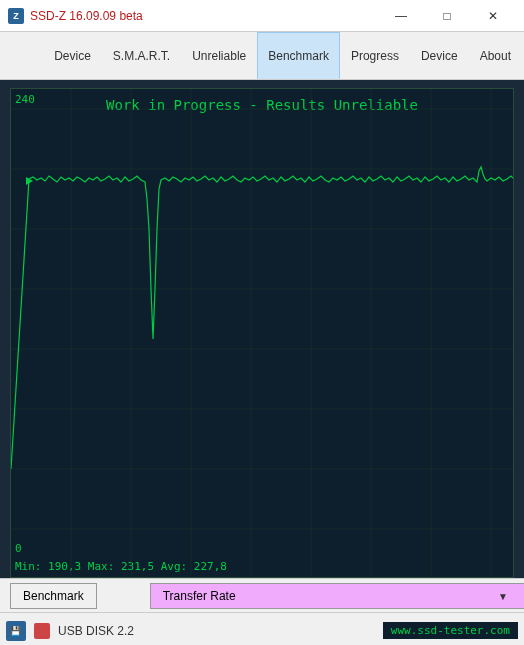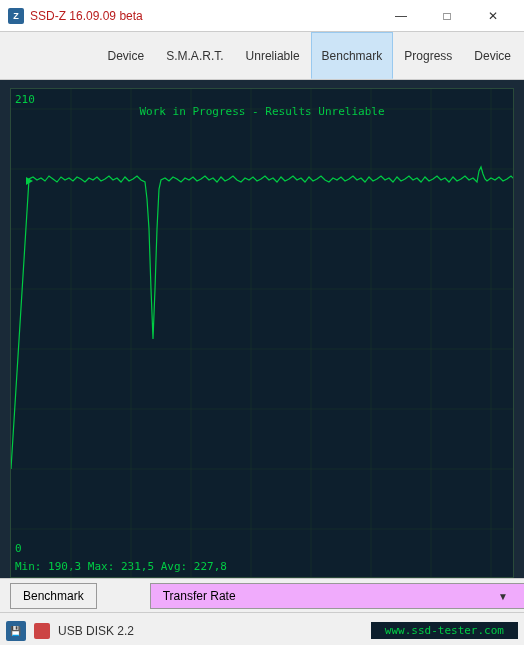--- a/index.html
+++ b/index.html
@@ -243,6 +243,7 @@
   <div class="menu-item active">Benchmark</div>
   <div class="menu-item">Progress</div>
   <div class="menu-item">Device</div>
+  <div class="menu-item">About</div>
 </div>
 
 <div class="main-content" style="background:#1a2a38; padding: 4px 0 0 0;">

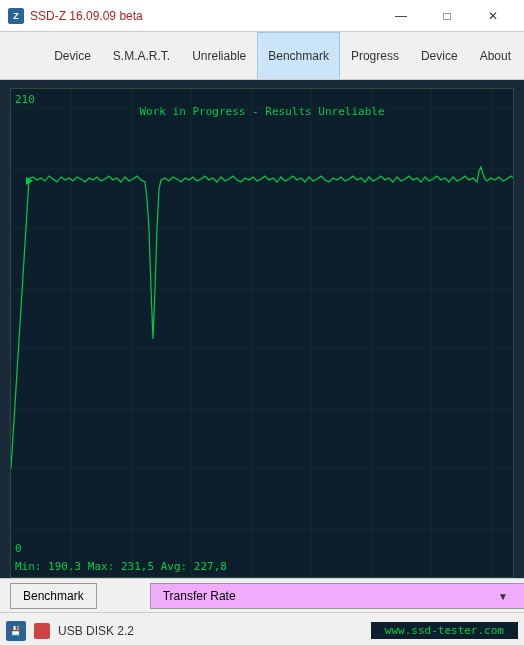--- a/index.html
+++ b/index.html
@@ -249,7 +249,7 @@
 <div class="main-content" style="background:#1a2a38; padding: 4px 0 0 0;">
 
   <div class="chart-container">
-    <span class="chart-label-240">210</span>
+    <span class="chart-label-240">240</span>
     <span class="chart-title">Work in Progress - Results Unreliable</span>
     <span class="chart-label-0">0</span>
     <span class="chart-stats">Min: 190,3  Max: 231,5  Avg: 227,8</span>

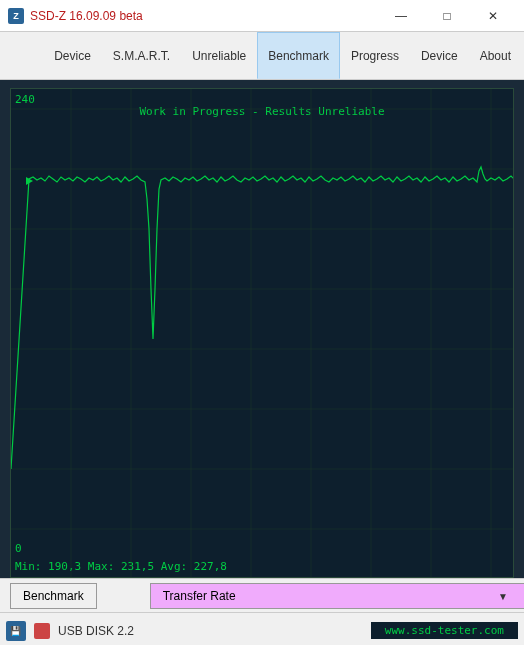--- a/index.html
+++ b/index.html
@@ -114,11 +114,11 @@
 
     .chart-title {
       position: absolute;
-      top: 16px;
+      top: 8px;
       left: 50%;
       transform: translateX(-50%);
       color: #00cc44;
-      font-size: 11px;
+      font-size: 14px;
       font-family: monospace;
       white-space: nowrap;
       text-align: right;

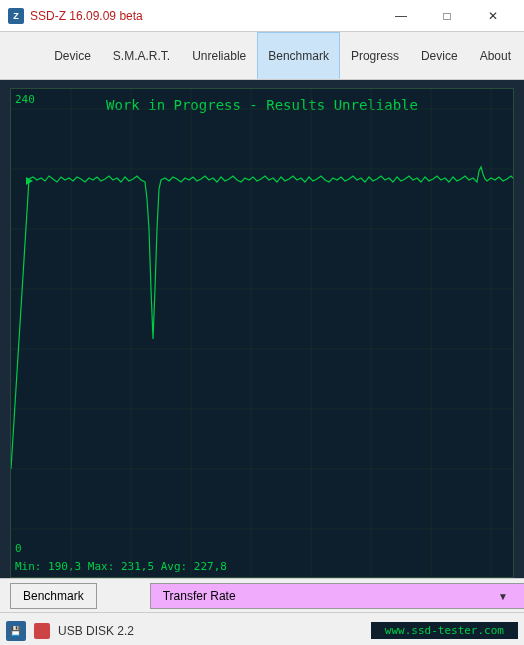--- a/index.html
+++ b/index.html
@@ -215,7 +215,7 @@
       color: #1a6496;
       font-family: monospace;
       background: #0d1f2d;
-      padding: 2px 14px;
+      padding: 2px 8px;
       color: #00cc44;
     }
   </style>

